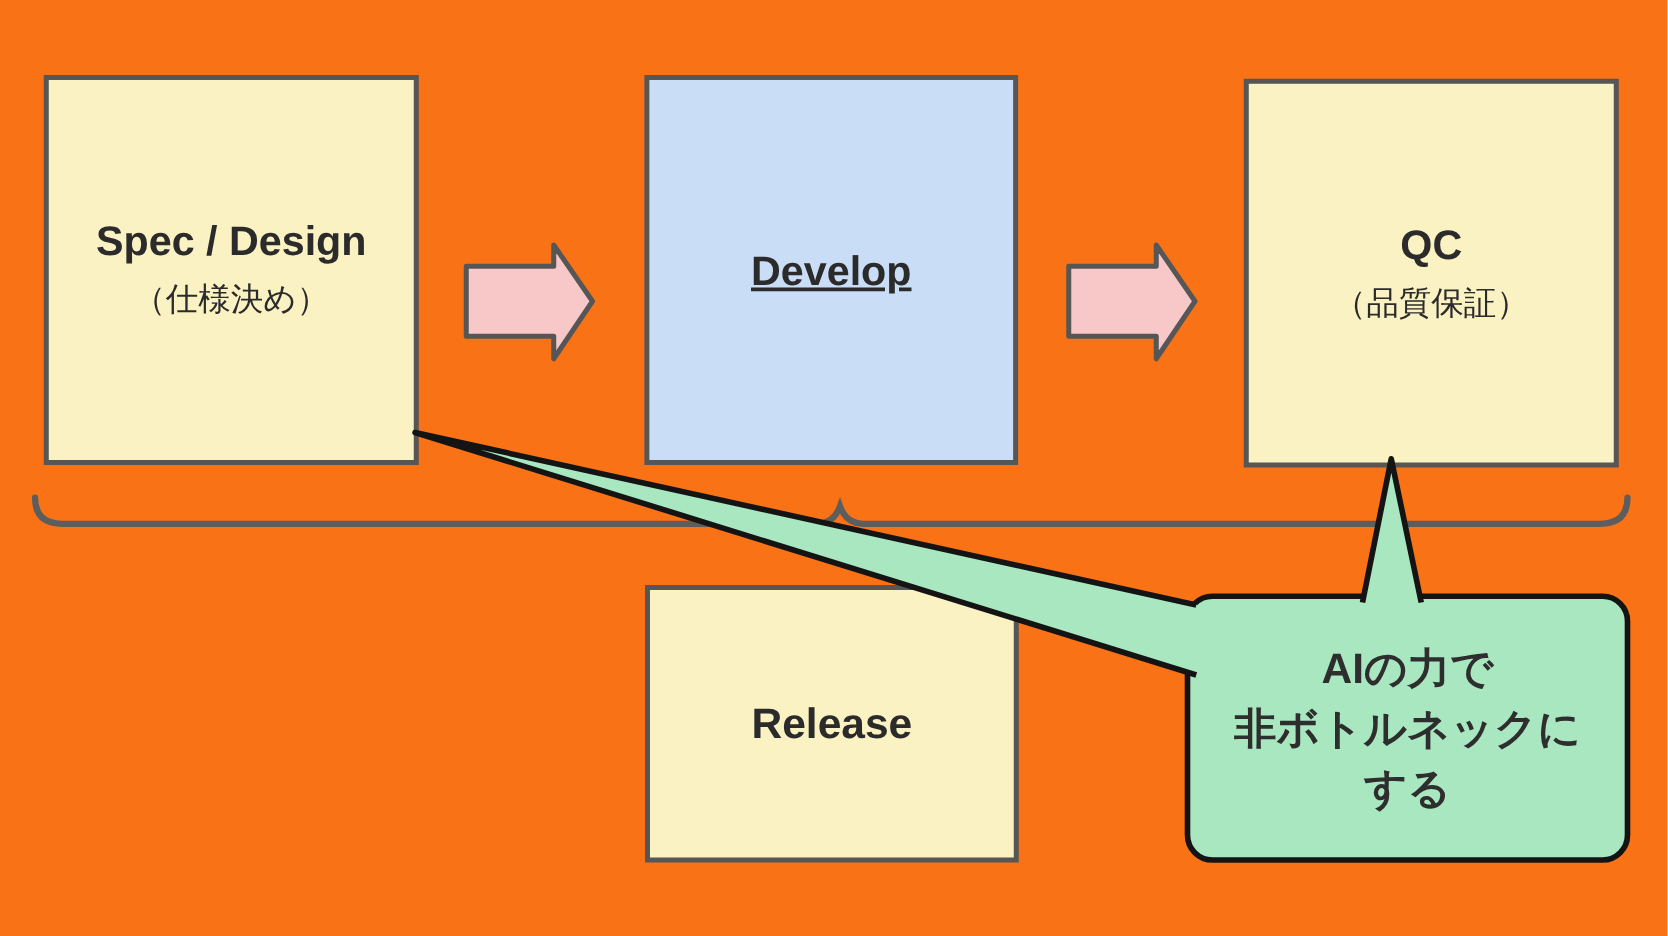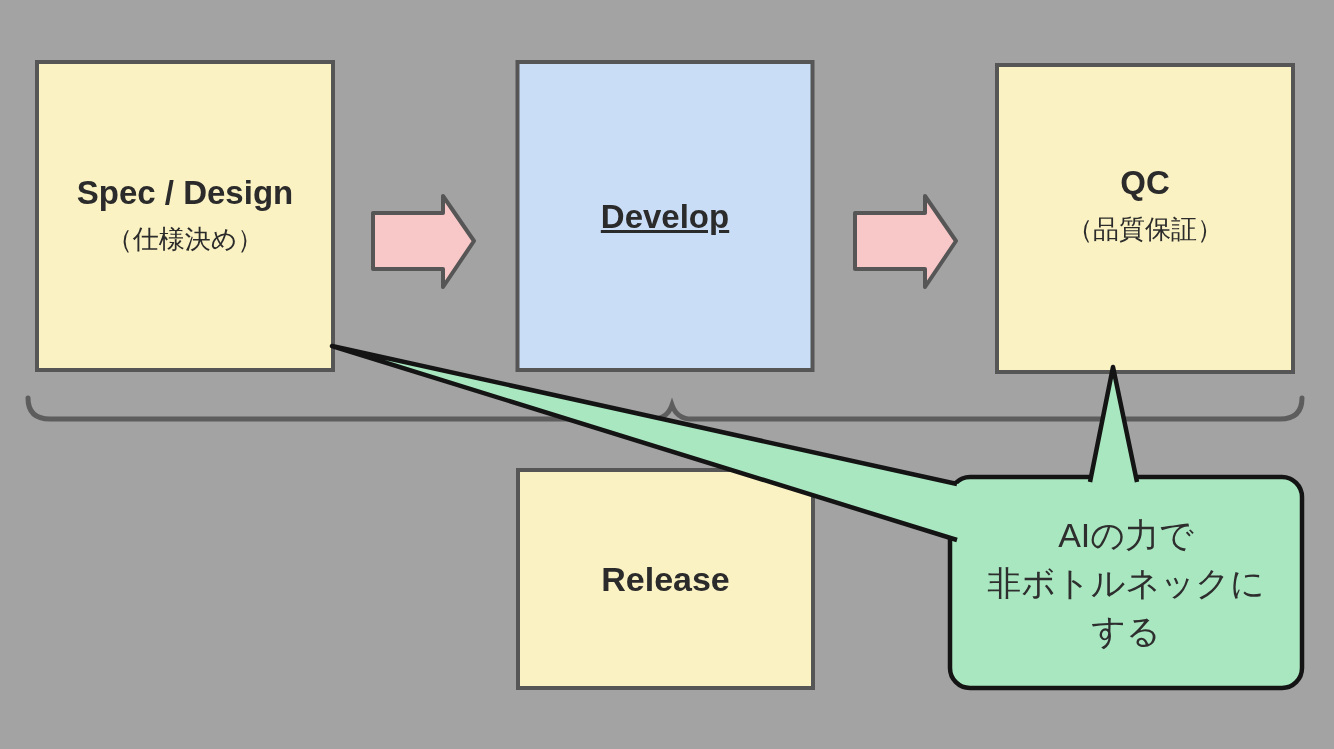--- a/index.html
+++ b/index.html
@@ -6,7 +6,7 @@
   .canvas{
     position:relative;
     width:1334px;height:749px;
-    background:#a3a3a3;
+    background:#f97316;
     overflow:hidden;
     font-family:"Liberation Sans","DejaVu Sans",sans-serif;
   }

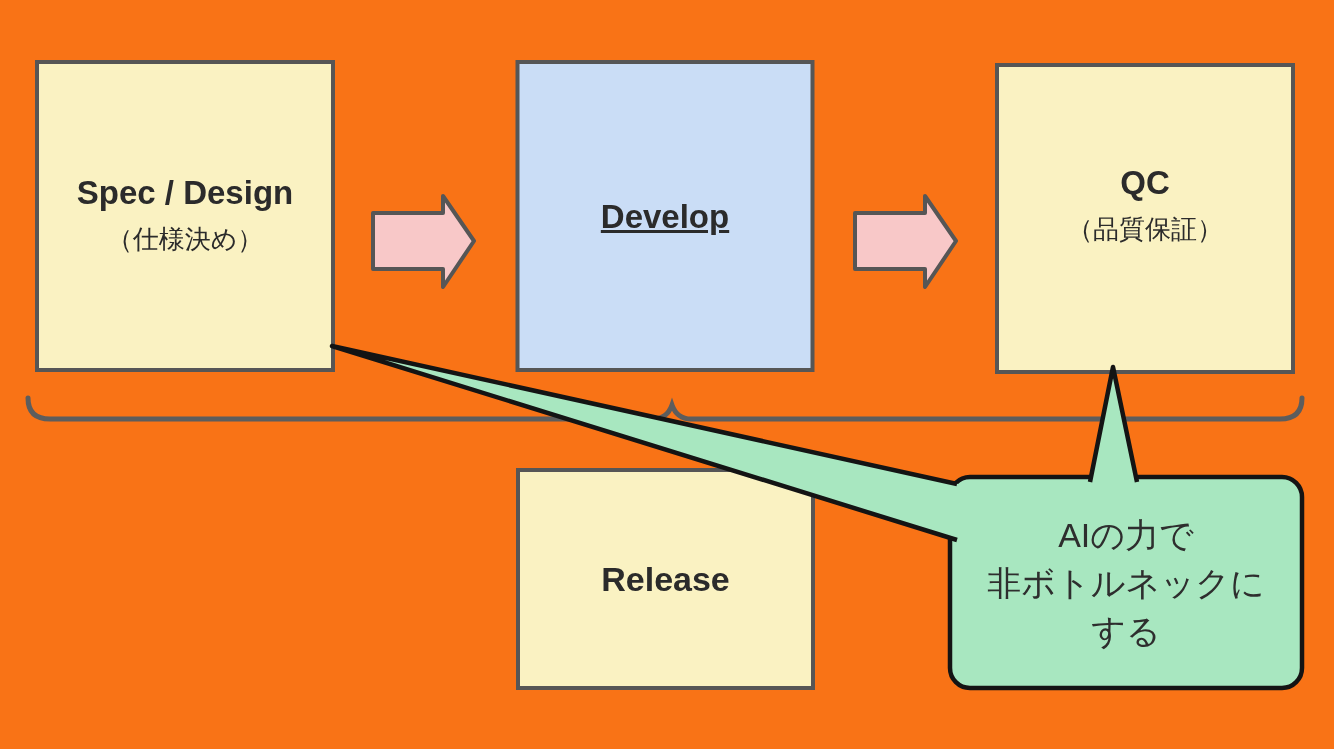--- a/index.html
+++ b/index.html
@@ -29,7 +29,7 @@
   .callout-line{font-size:34px;font-weight:400;line-height:48px;color:#2e2e2e;}
   .lbl-spec{left:37px;top:62px;width:296px;height:308px;}
   .lbl-develop{left:517px;top:62px;width:296px;height:308px;text-decoration:underline;}
-  .lbl-qc{left:997px;top:52px;width:296px;height:307px;}
+  .lbl-qc{left:997px;top:65px;width:296px;height:307px;}
   .lbl-release{left:518px;top:470px;width:295px;height:218px;}
   .lbl-callout{left:950px;top:477px;width:352px;height:211px;}
 </style>

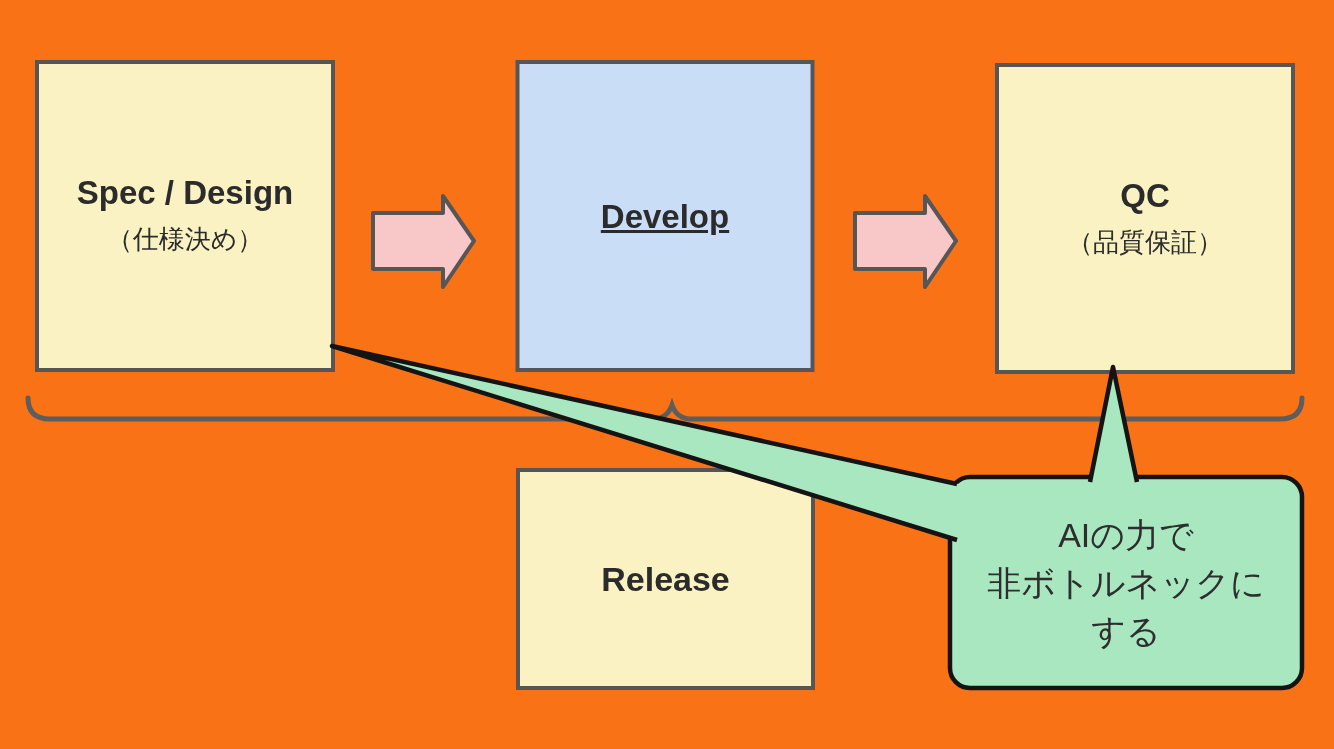--- a/index.html
+++ b/index.html
@@ -26,7 +26,7 @@
   .box-title{font-size:33px;font-weight:700;line-height:47px;}
   .box-sub{font-size:26px;font-weight:400;line-height:47px;}
   .rel-line{font-size:34px;font-weight:700;line-height:49px;}
-  .callout-line{font-size:34px;font-weight:400;line-height:48px;color:#2e2e2e;}
+  .callout-line{font-size:34px;font-weight:700;line-height:48px;color:#2e2e2e;}
   .lbl-spec{left:37px;top:62px;width:296px;height:308px;}
   .lbl-develop{left:517px;top:62px;width:296px;height:308px;text-decoration:underline;}
   .lbl-qc{left:997px;top:65px;width:296px;height:307px;}

